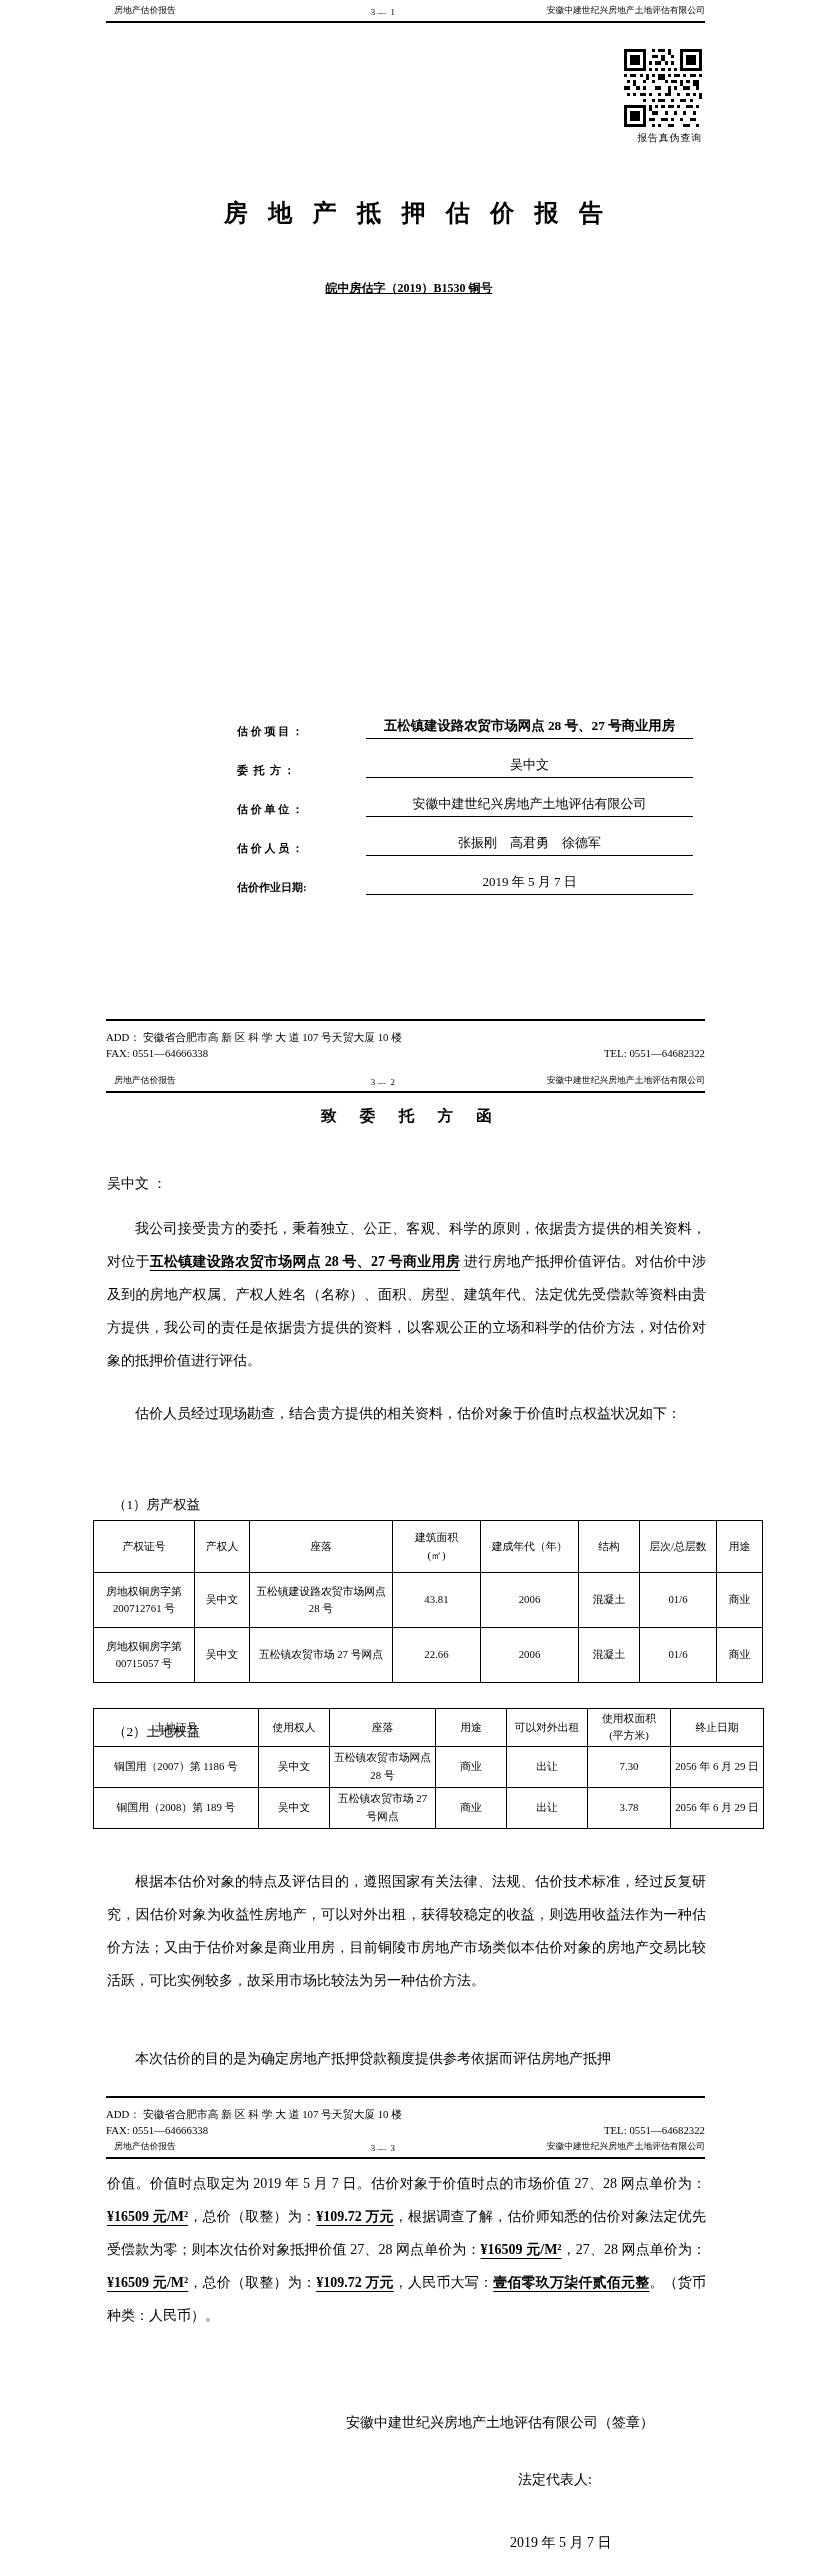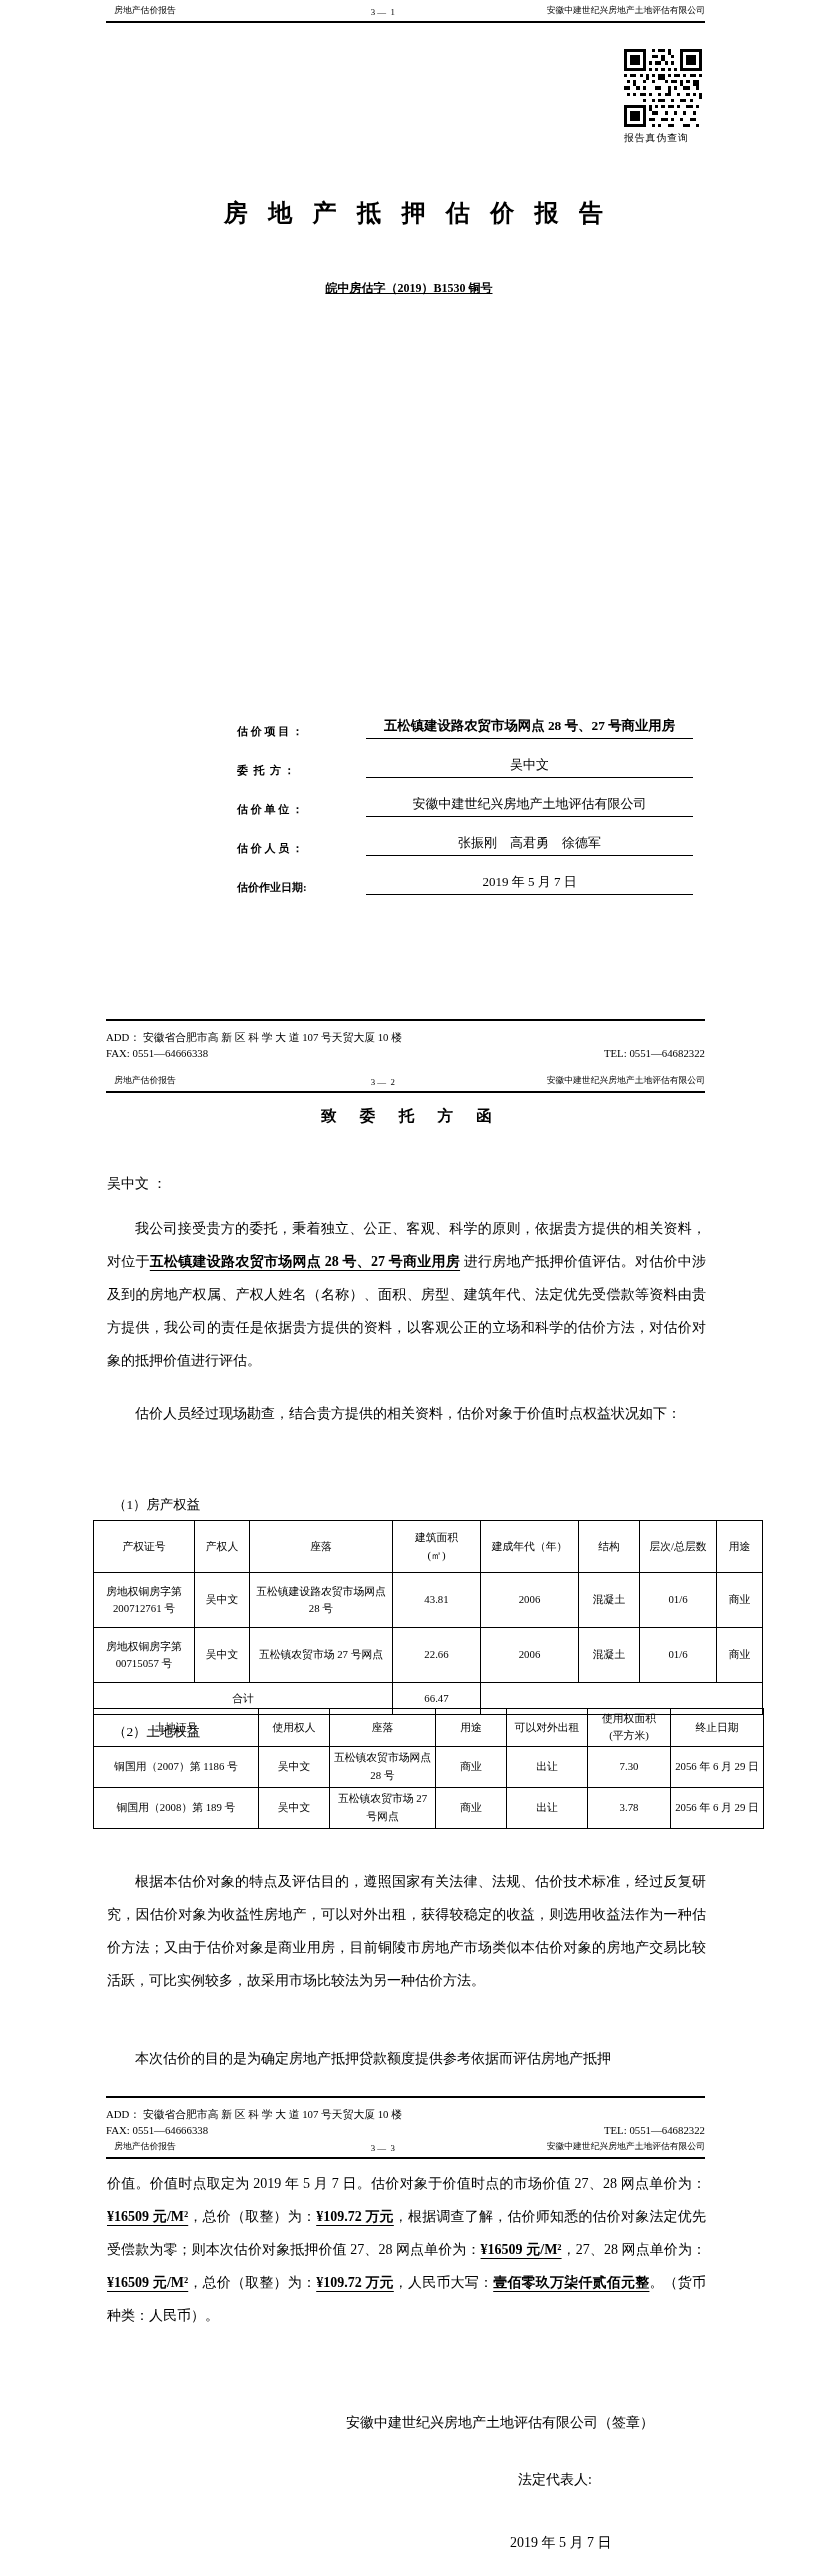--- a/index.html
+++ b/index.html
@@ -21,7 +21,7 @@
   #footer1{top:1019px;} #footer2{top:2096px;}
 
   
-  .qr{position:absolute;left:624px;top:49px;width:78px;text-align:left;}
+  .qr{position:absolute;left:624px;top:49px;width:78px;text-align:right;}
   .qr svg{width:78px;height:78px;display:block;}
   .qr-cap{margin-top:4.6px;font-size:9.8px;letter-spacing:1px;white-space:pre;}
 

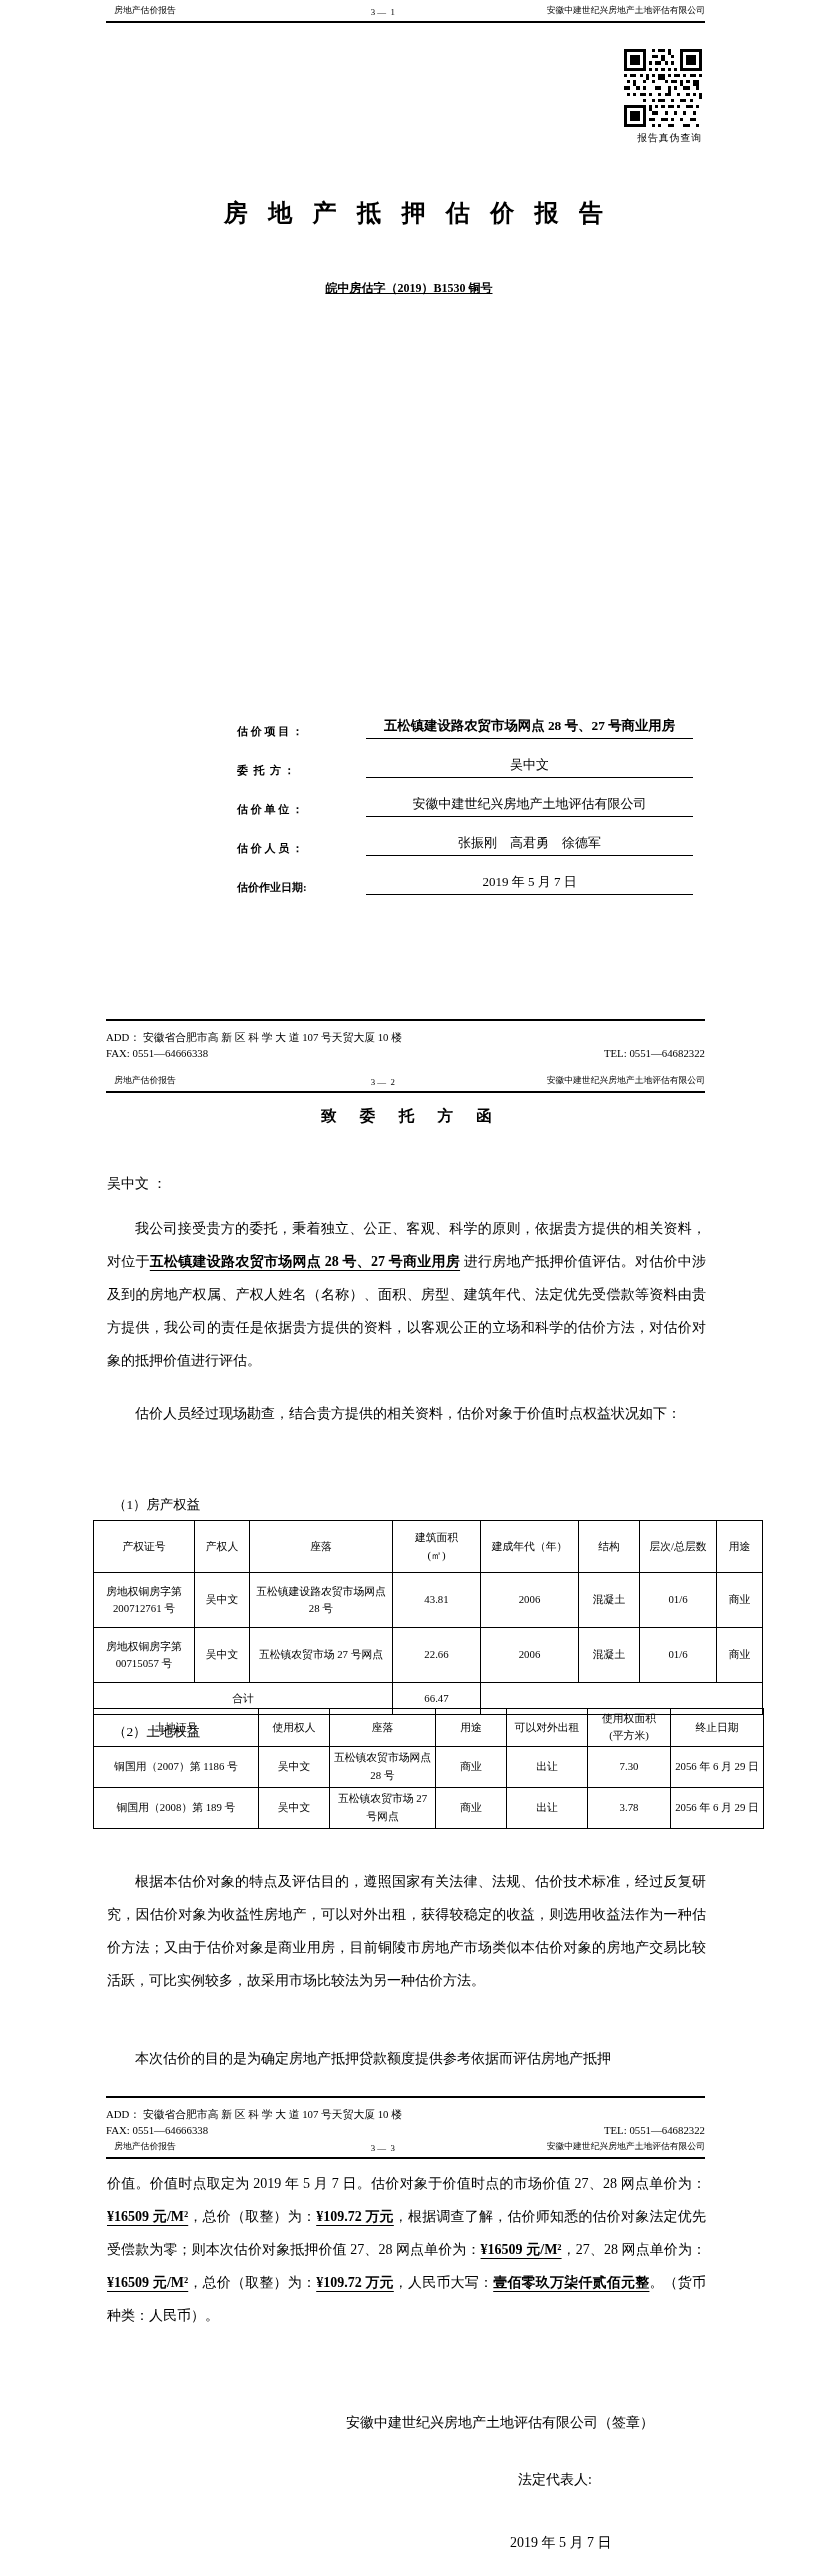--- a/index.html
+++ b/index.html
@@ -268,11 +268,6 @@
       <td>01/6</td>
       <td>商业</td>
     </tr>
-    <tr class="total">
-      <td colspan="3">合计</td>
-      <td>66.47</td>
-      <td colspan="4"></td>
-    </tr>
   </tbody>
     </table>
 

